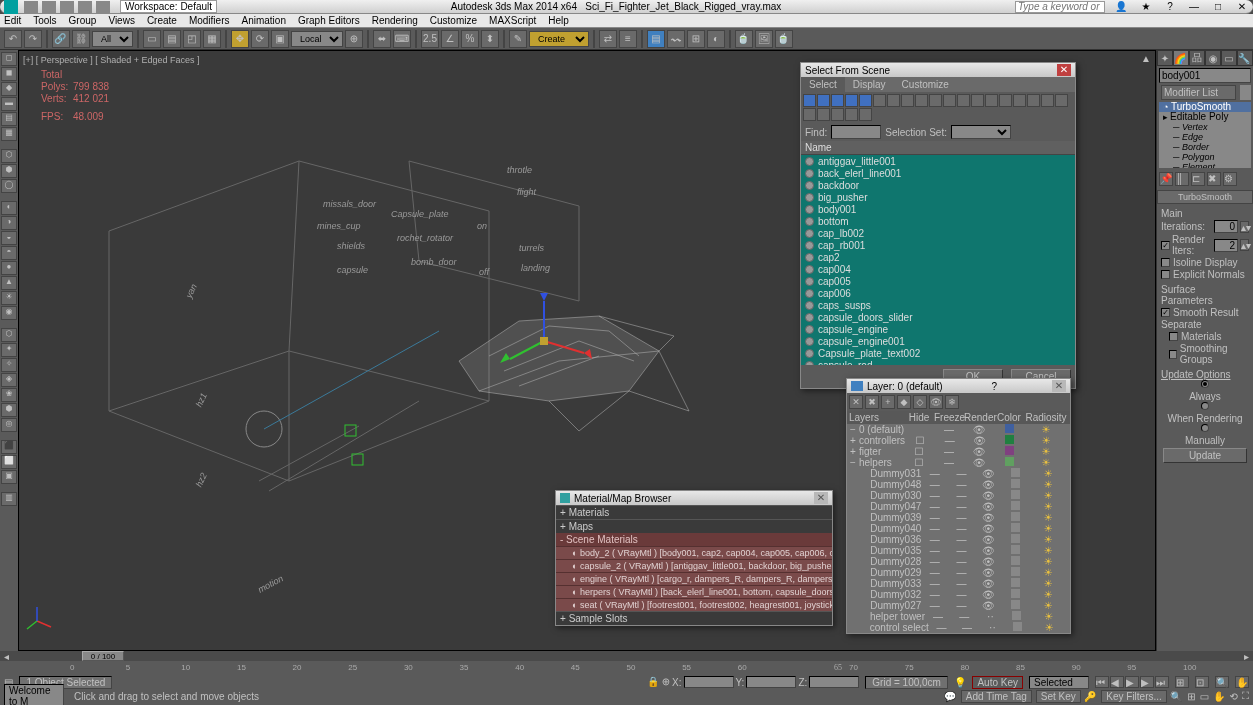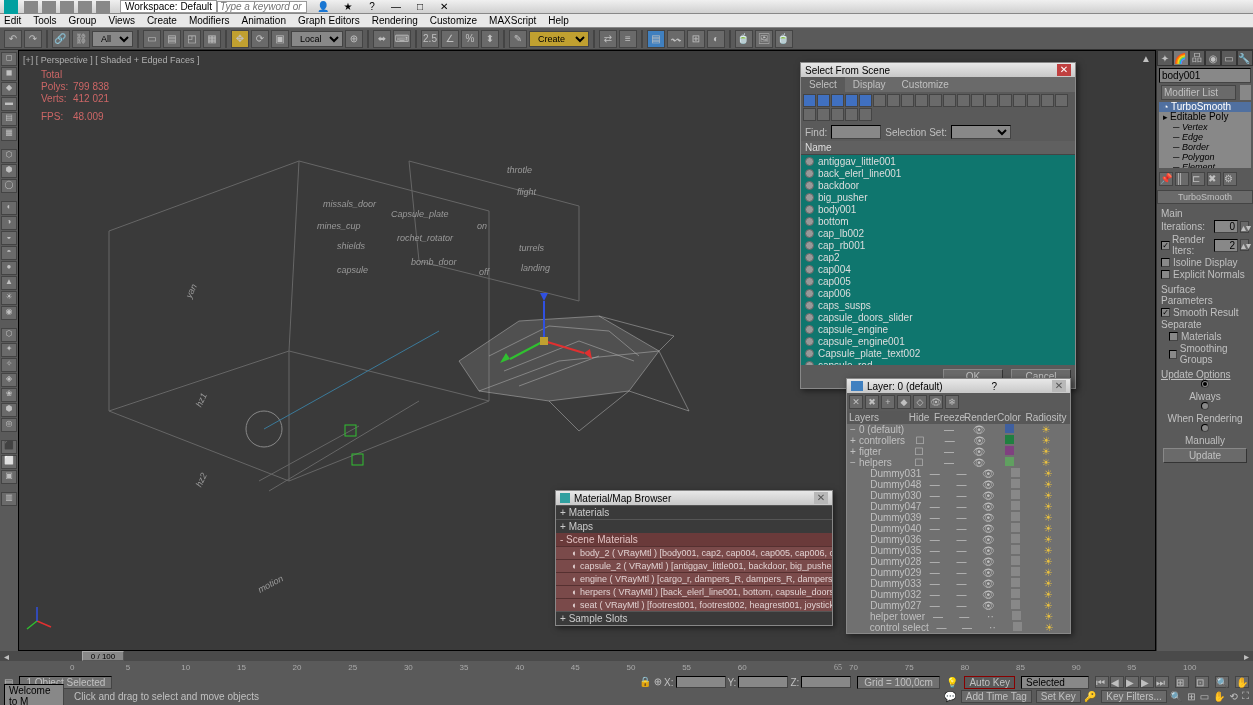--- a/index.html
+++ b/index.html
@@ -6,7 +6,7 @@
 body { background: #4a4a4a; color: #c0c0c0; width: 1253px; height: 705px; overflow: hidden; position: relative; }
 
 
-.titlebar { height: 14px; background: linear-gradient(#f0f0f0,#d0d0d0); display: flex; align-items: center; padding: 0 4px; color: #000; border-bottom: 1px solid #888; }
+.titlebar { height: 14px; background: linear-gradient(#f0f0f0,#d0d0d0); display: flex; align-items: center; padding: 0 4px; color: #000; border-bottom: 1px solid #888; border-radius: 7px; }
 .titlebar .logo { width: 14px; height: 14px; background: #00a0a0; margin-right: 6px; }
 .titlebar .file-ops { display: flex; gap: 4px; margin-right: 10px; }
 .titlebar .file-ops .op { width: 14px; height: 12px; background: #888; }

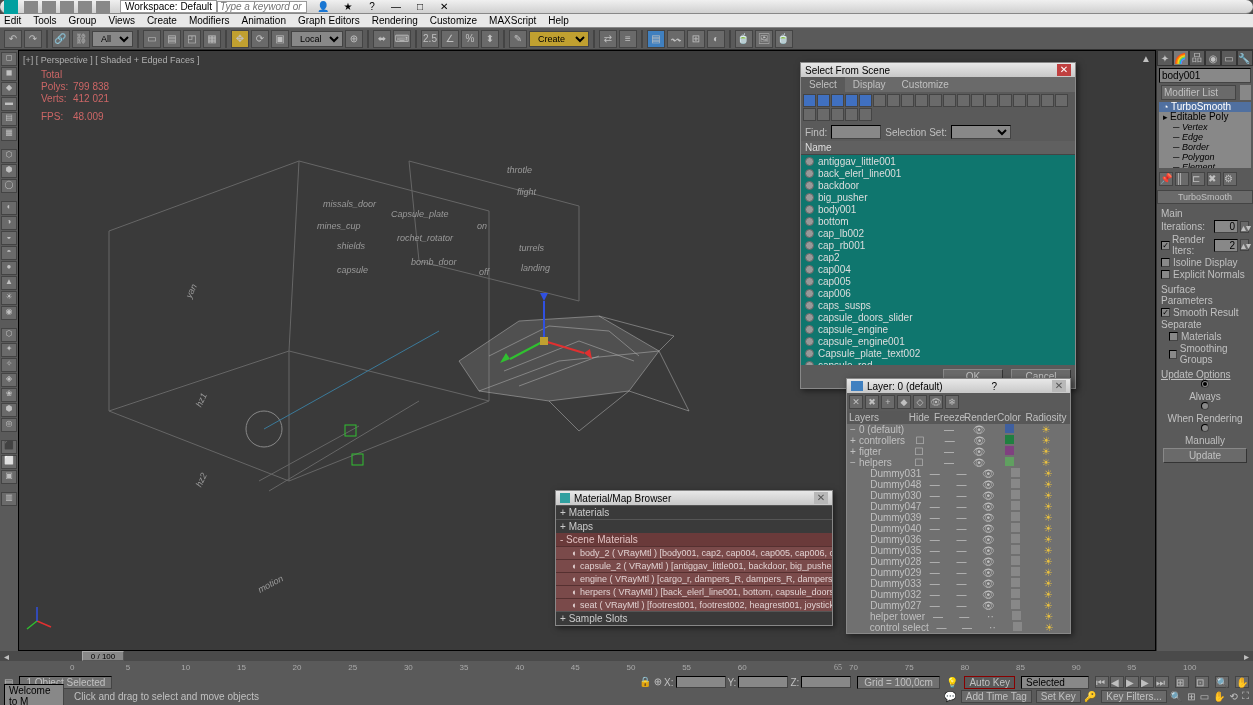--- a/index.html
+++ b/index.html
@@ -144,6 +144,9 @@
     <div class="op"></div>
   </div>
   <div class="ws">Workspace: Default</div>
+  <div class="title">
+    <span>Autodesk 3ds Max  2014 x64</span>&nbsp;&nbsp;&nbsp;<span>Sci_Fi_Fighter_Jet_Black_Rigged_vray.max</span>
+  </div>
   <input class="search" placeholder="Type a keyword or phrase" style="">
   <div class="win-btns">
     <span>👤</span>

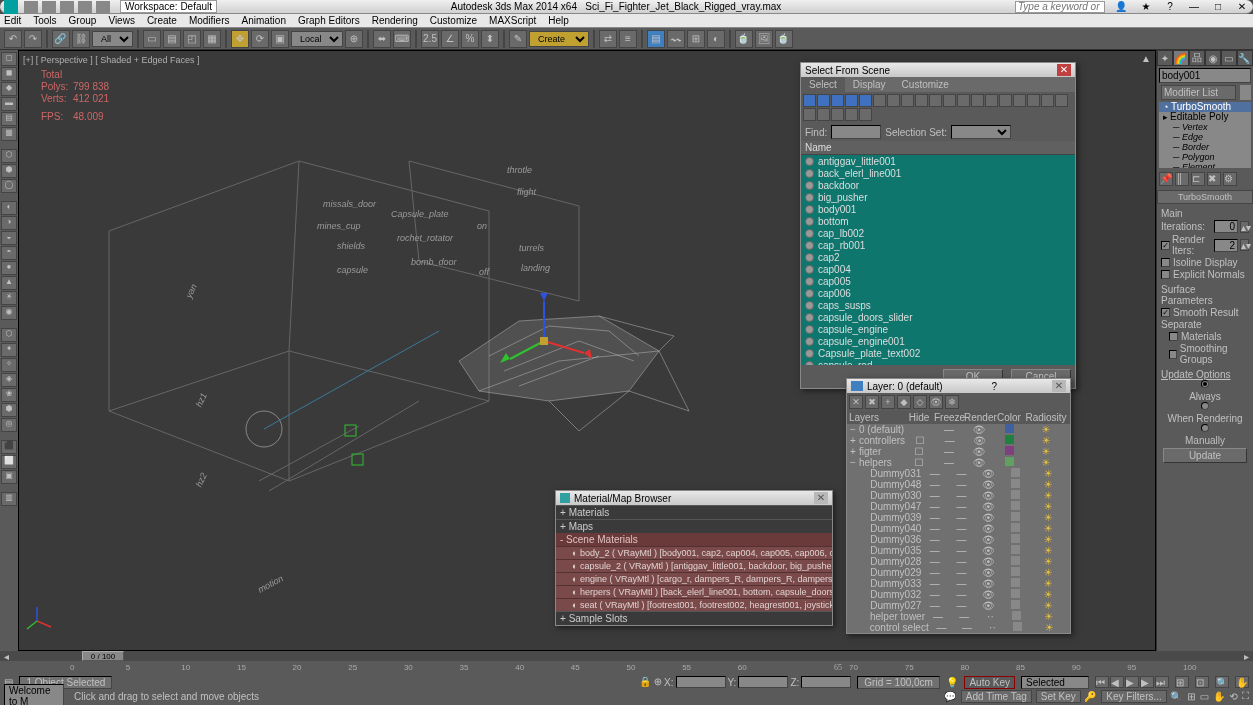--- a/index.html
+++ b/index.html
@@ -122,7 +122,7 @@
 .status1 .coord input { width:50px; background:#888; border:1px inset #444; color:#000; height:12px; font-size:9px; }
 .status1 .grid-info { background:#707070; padding:0 6px; border:1px inset #444; }
 .status1 .autokey { border:1px solid #800; padding:0 4px; }
-.status1 .key-dd { background:#888; color:#000; border:1px inset #444; padding:0 4px; width:68px; }
+.status1 .key-dd { background:#888; color:#000; border:1px inset #444; padding:0 4px; width:60px; }
 .status1 .play-btns { display:flex; gap:1px; }
 .status1 .pb { width:14px; height:12px; background:#6a6a6a; border:1px solid #444; }
 .status2 { height:14px; display:flex; align-items:center; background:#5a5a5a; padding:0 4px; gap:6px; font-size:10px; }

